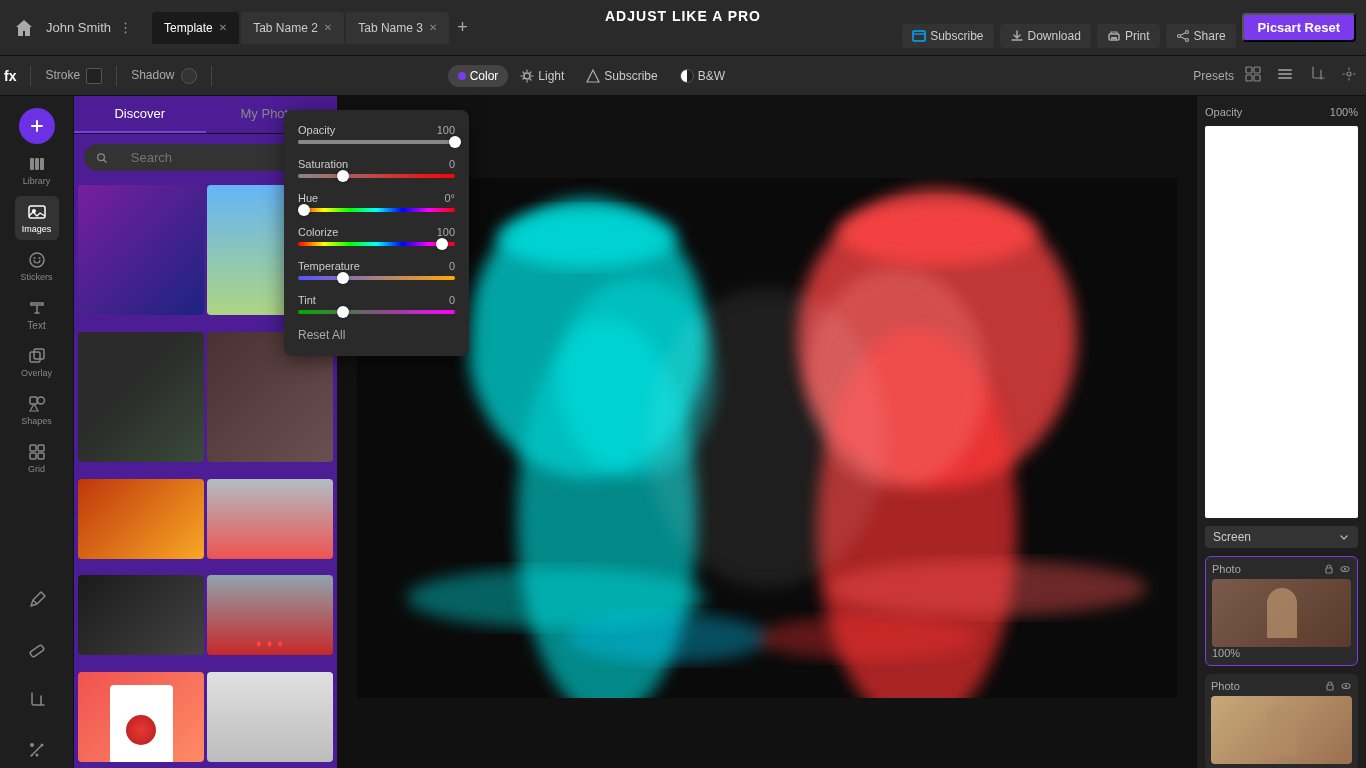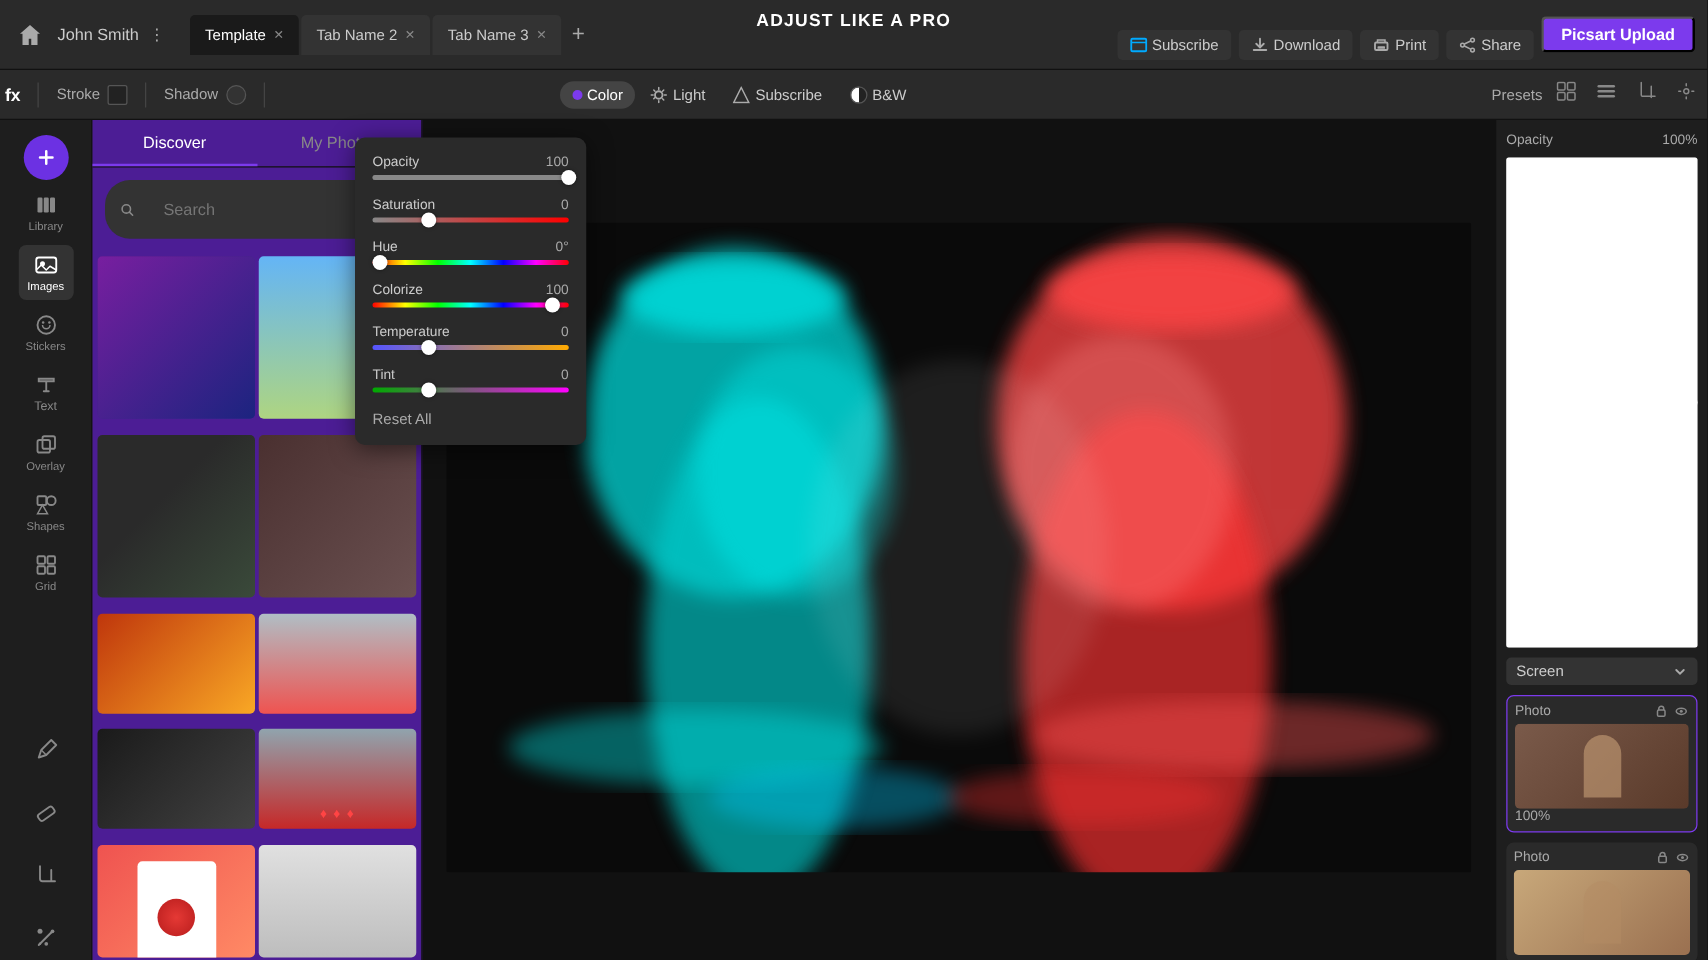--- a/index.html
+++ b/index.html
@@ -160,7 +160,7 @@
       <span>Share</span>
     </button>
     <button class="upload-btn">
-      <span>Picsart Upload</span>
+      <span>Picsart Reset</span>
     </button>
   </div>
 </div>

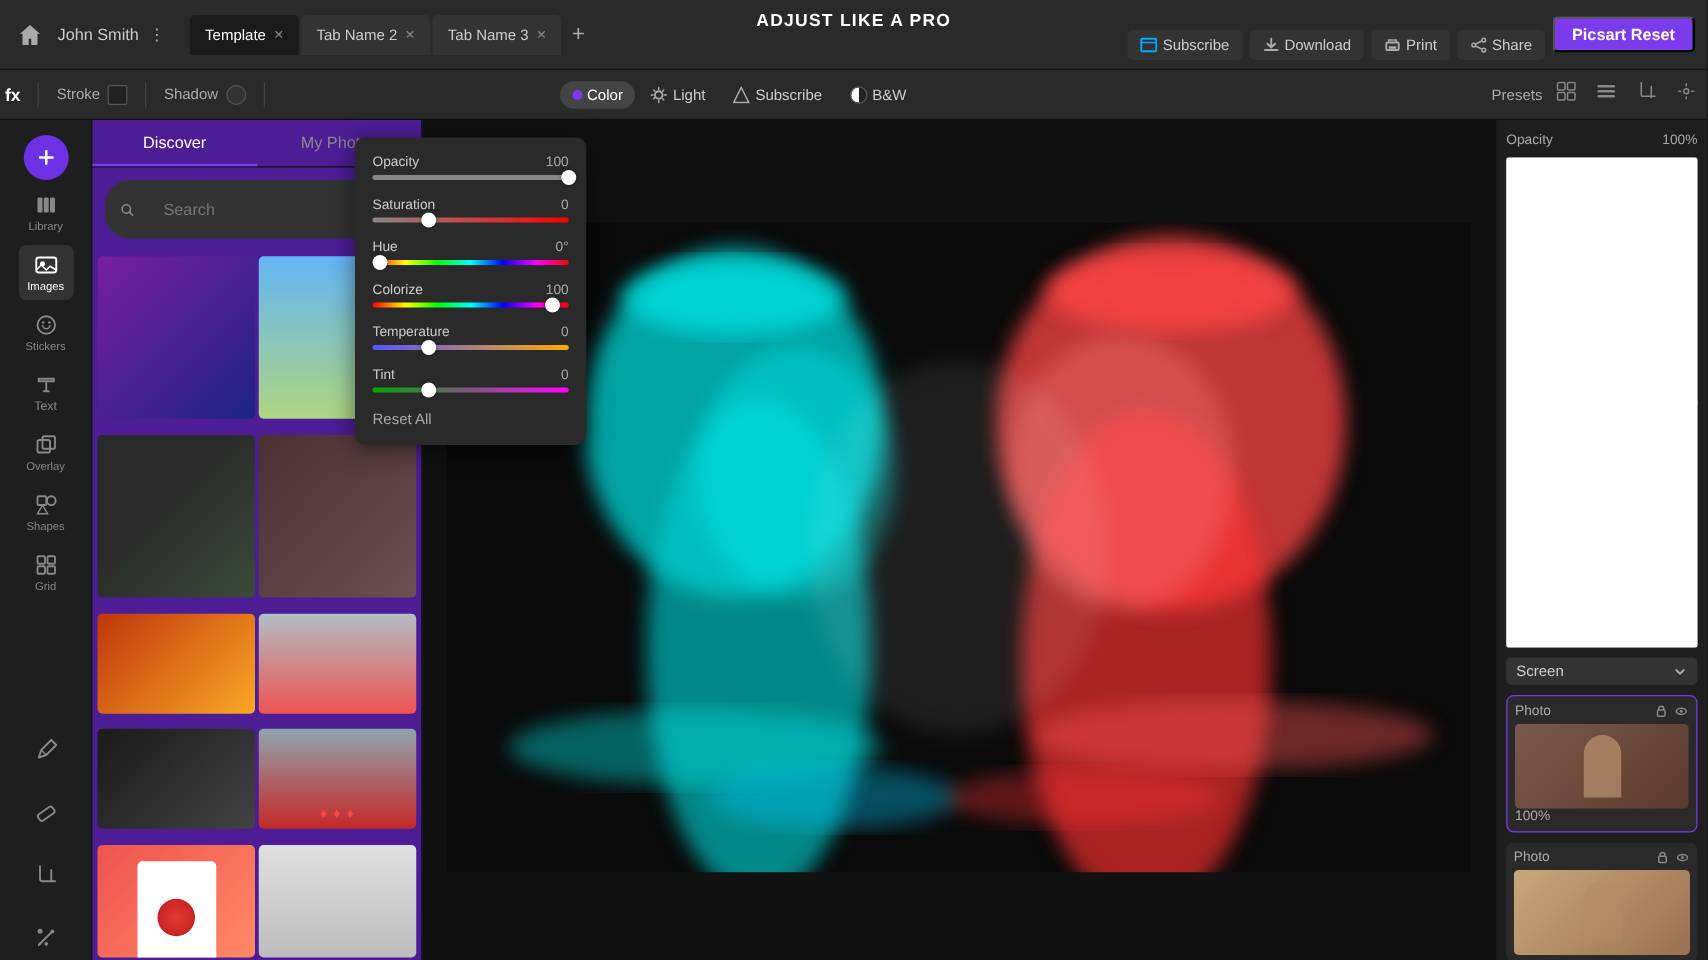--- a/index.html
+++ b/index.html
@@ -46,7 +46,7 @@
     .panel-tabs { display: flex; border-bottom: 1px solid #111; }
     .panel-tab { flex: 1; text-align: center; padding: 10px; font-size: 13px; color: #888; cursor: pointer; }
     .panel-tab.active { color: #fff; border-bottom: 2px solid #7c3aed; }
-    .search-bar { margin: 10px; display: flex; align-items: center; background: #333; border-radius: 20px; padding: 16px 12px; gap: 23px; }
+    .search-bar { margin: 10px; display: flex; align-items: center; background: #333; border-radius: 20px; padding: 6px 12px; gap: 23px; }
     .search-bar input { background: none; border: none; outline: none; color: #ccc; font-size: 13px; width: 100%; }
     .image-grid { display: grid; grid-template-columns: 1fr 1fr; gap: 3px; padding: 4px; overflow-y: auto; flex: 1; }
     .grid-img { background: #444; border-radius: 4px; overflow: hidden; position: relative; }

